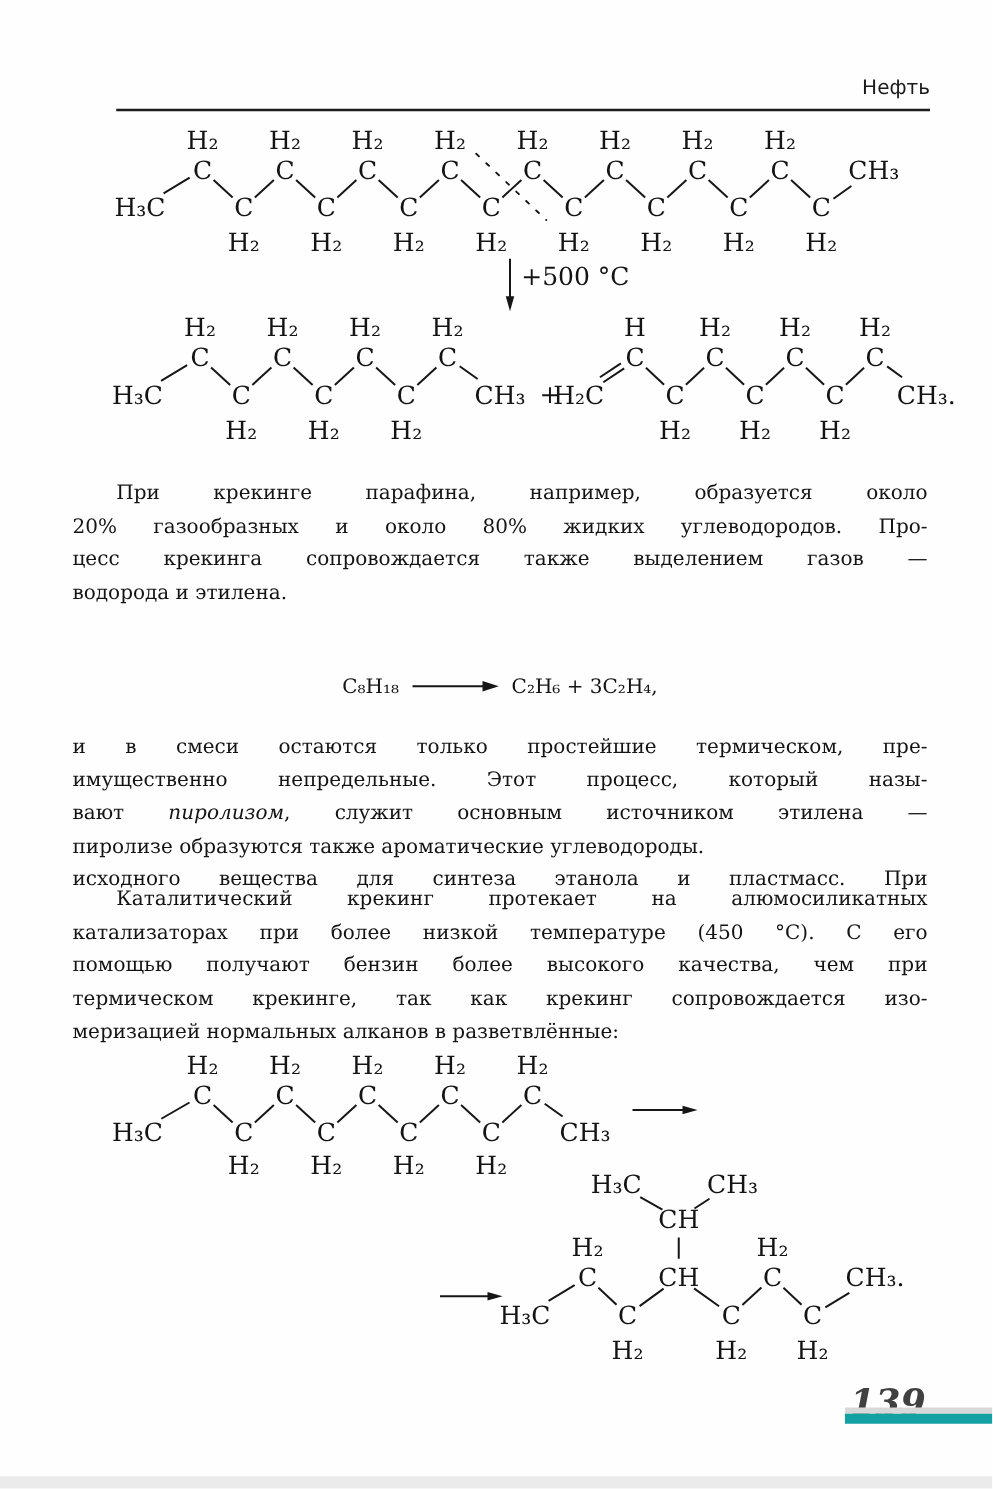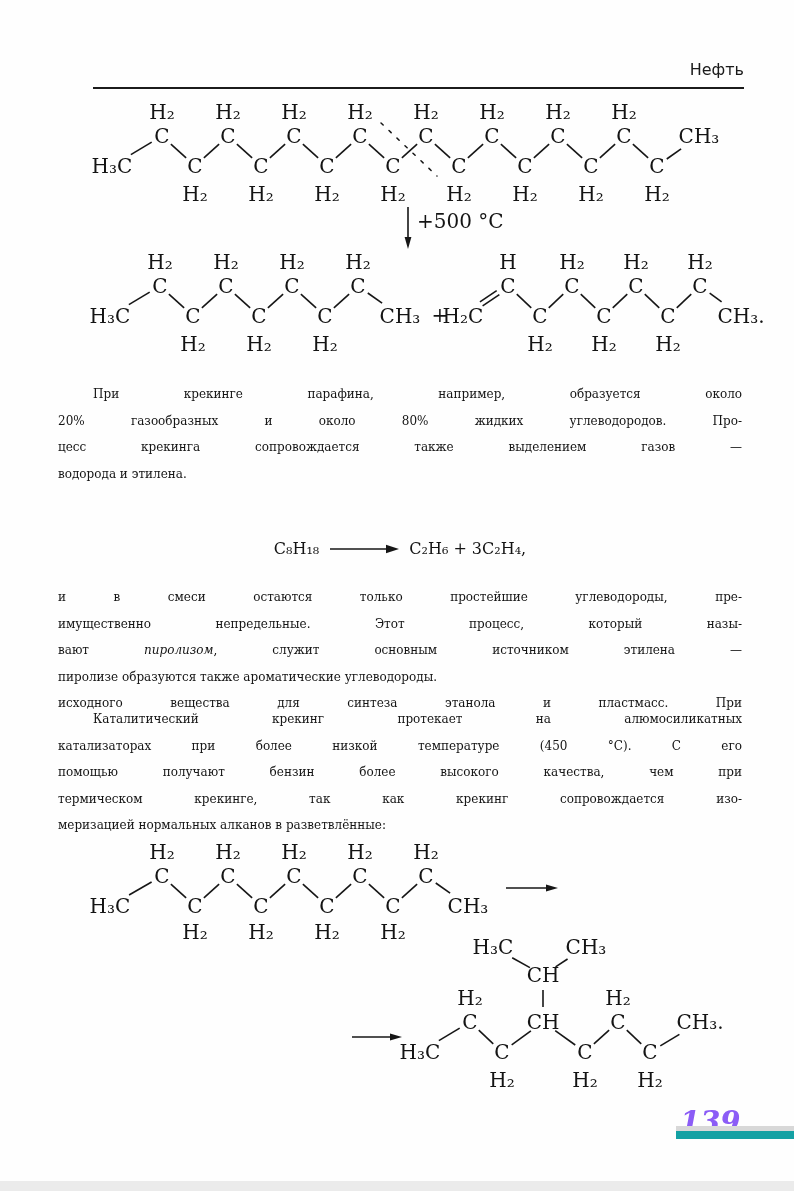--- a/index.html
+++ b/index.html
@@ -13,7 +13,7 @@
   .head{fill:#161616;stroke:none;}
   .dashline{stroke:#161616;stroke-width:1.5;stroke-dasharray:3 8;stroke-linecap:round;}
   text.atom{font-family:"DejaVu Serif",serif;font-size:20px;fill:#141414;}
-  .para{position:absolute;left:58px;width:684px;font-size:12px;}
+  .para{position:absolute;left:58px;width:684px;font-size:16px;}
   .para .line{text-align:justify;text-align-last:justify;line-height:26.6px;white-space:normal;}
   .para .line.last{text-align-last:left;}
   .para .line.indent{padding-left:35px;}

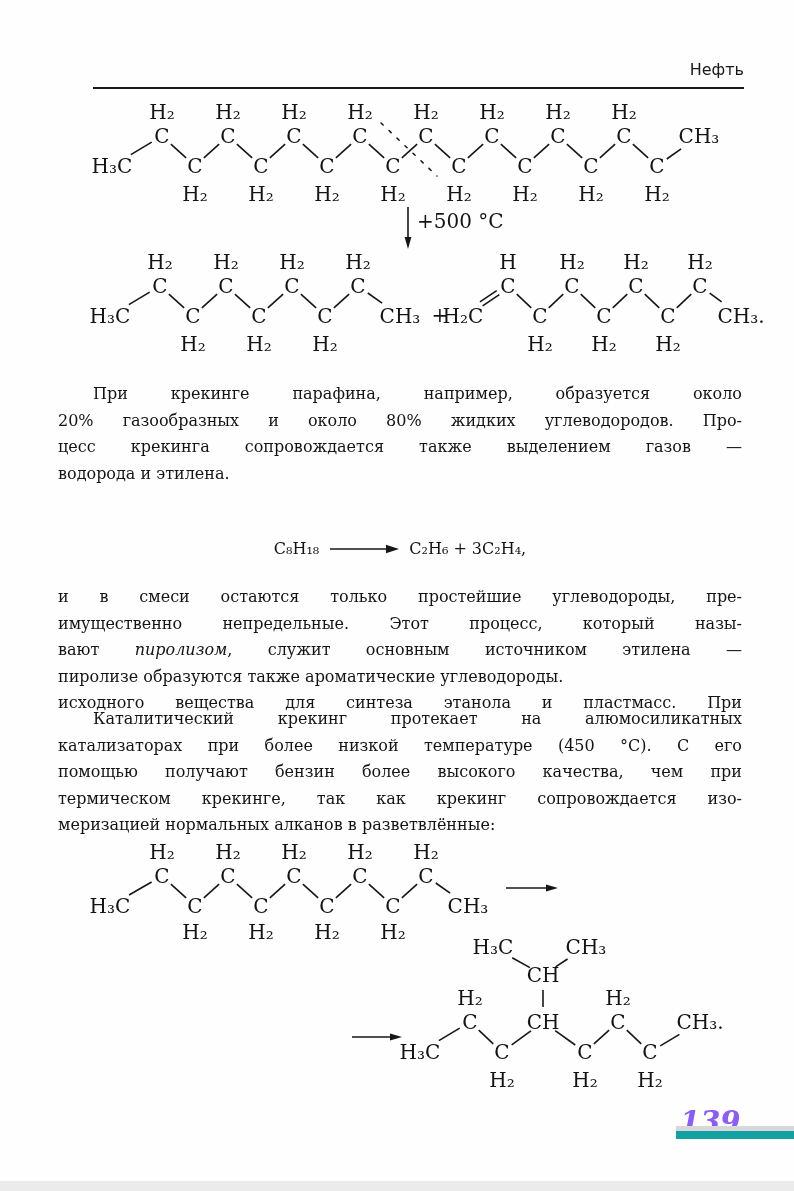--- a/index.html
+++ b/index.html
@@ -159,7 +159,7 @@
   </div>
 
   <div class="para" style="top:584px">
-      <div class="line">и в смеси остаются только простейшие углеводороды, пре-</div>
+      <div class="line">и в смеси остаются только простейшие термическом, пре-</div>
       <div class="line">имущественно непредельные. Этот процесс, который назы-</div>
       <div class="line"><span>вают </span><em>пиролизом</em><span>, служит основным источником этилена —</span></div>
       <div class="line last">пиролизе образуются также ароматические углеводороды.</div>

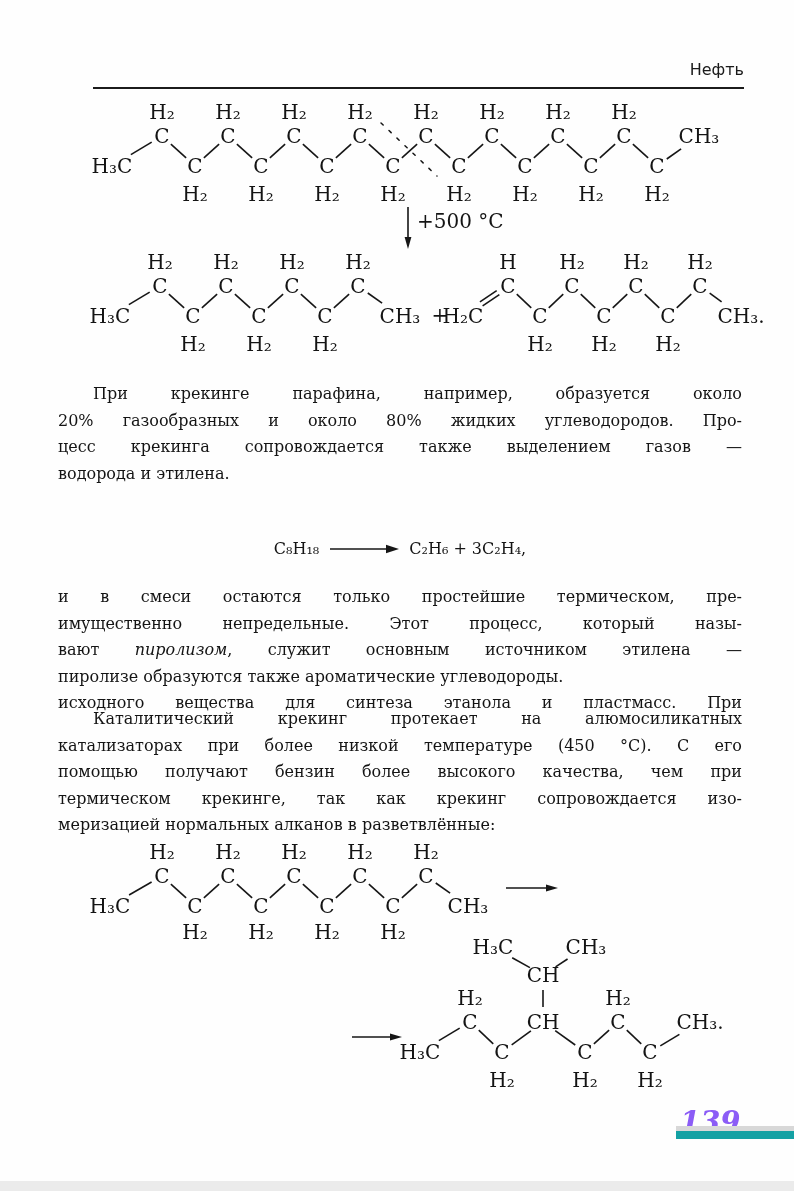--- a/index.html
+++ b/index.html
@@ -20,7 +20,7 @@
   .equation{position:absolute;left:58px;width:684px;display:flex;justify-content:center;
         align-items:center;gap:9px;font-size:16px;}
   .footer-number{position:absolute;left:680px;top:1105px;font-size:29px;font-weight:bold;
-        font-style:italic;color:#8b5cf6;}
+        font-style:italic;color:#404040;}
   .footer-gray{position:absolute;left:676px;top:1126px;width:118px;height:5px;background:#d8d8d8;}
   .footer-teal{position:absolute;left:676px;top:1131px;width:118px;height:8px;}
   .bottom-band{position:absolute;left:0;top:1181px;width:794px;height:10px;background:#ebebeb;}

